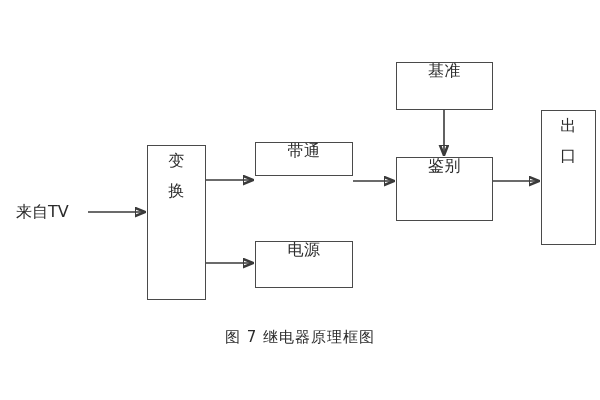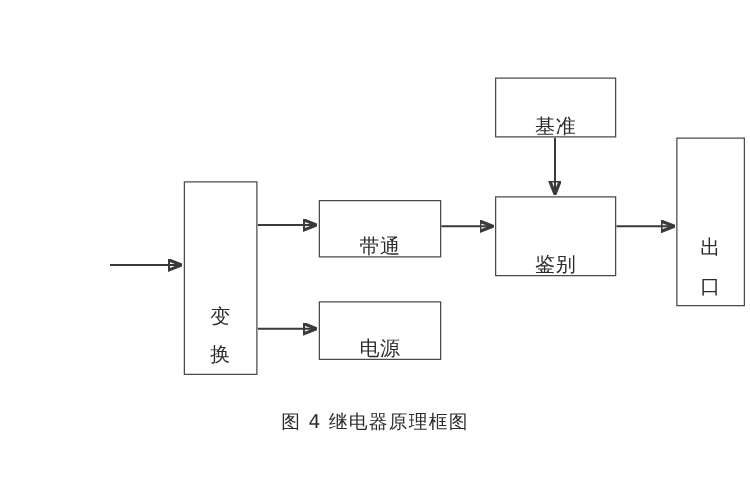--- a/index.html
+++ b/index.html
@@ -28,7 +28,7 @@
     background: #ffffff;
     border: 1.6px solid #4a4a4a;
     display: flex;
-    align-items: flex-end;
+    align-items: flex-start;
     justify-content: center;
     text-align: center;
   }

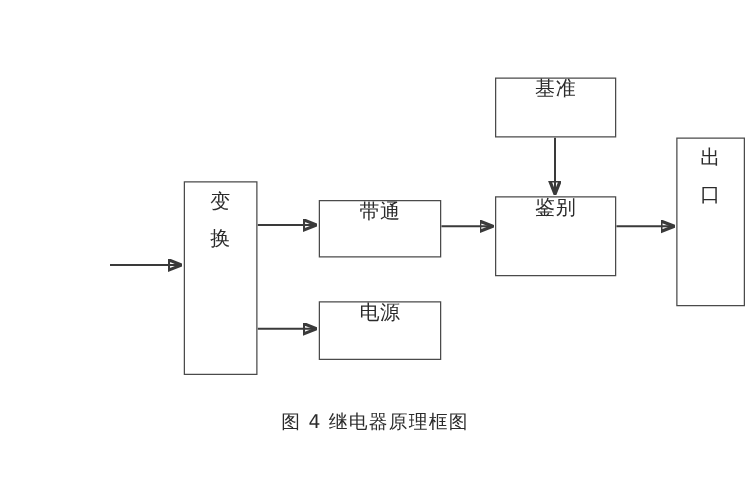--- a/index.html
+++ b/index.html
@@ -45,7 +45,7 @@
   }
 
   .node-transform { left: 147px; top: 145px; width: 59px; height: 155px; }
-  .node-bandpass  { left: 255px; top: 160px; width: 98px; height: 46px; }
+  .node-bandpass  { left: 255px; top: 142px; width: 98px; height: 34px; }
   .node-power     { left: 255px; top: 241px; width: 98px; height: 47px; }
   .node-reference { left: 396px; top: 62px;  width: 97px; height: 48px; }
   .node-discrim   { left: 396px; top: 157px; width: 97px; height: 64px; }

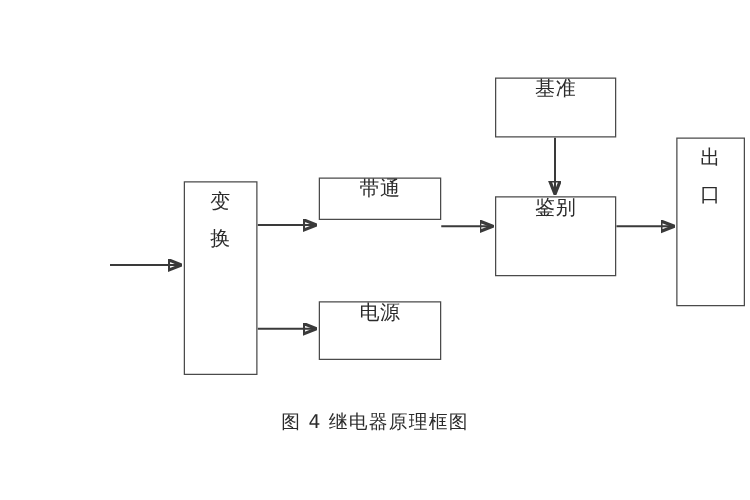--- a/index.html
+++ b/index.html
@@ -112,6 +112,7 @@
     <line x1="493" y1="181" x2="539" y2="181" marker-end="url(#arrowhead)"></line>
   </svg>
 
+  <div class="free-text input-line1">来自TV</div>
 
   <div class="node vertical node-transform">
     <span class="node-label">变

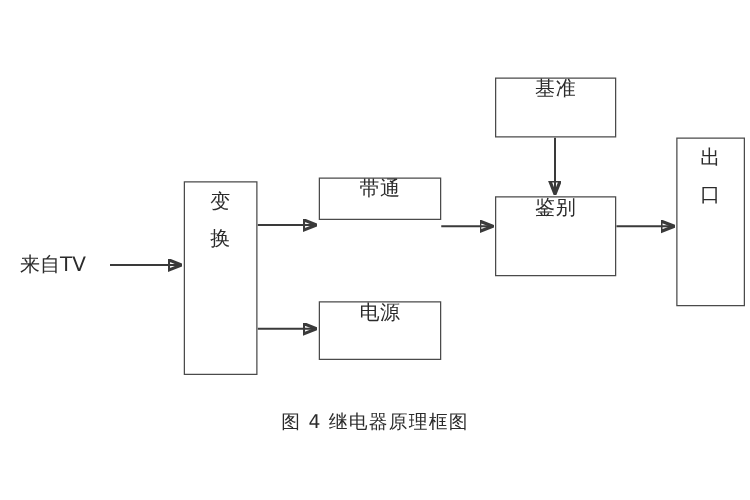--- a/index.html
+++ b/index.html
@@ -140,7 +140,7 @@
 口</span>
   </div>
 
-  <div class="caption">图 4  继电器原理框图</div>
+  <div class="caption">图 7  继电器原理框图</div>
 
 </div>
 

